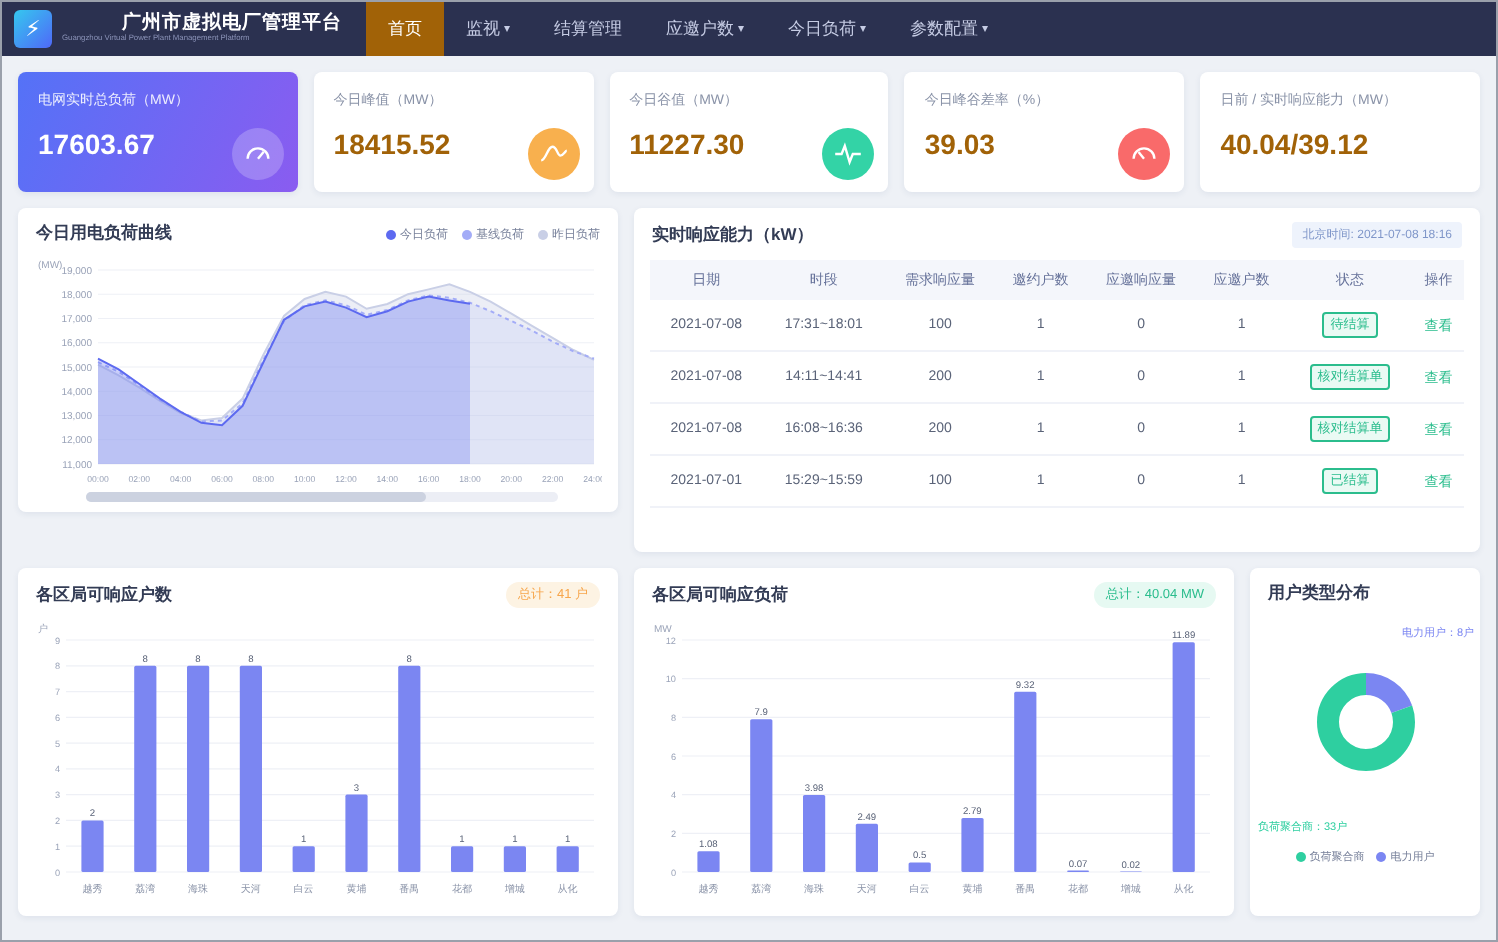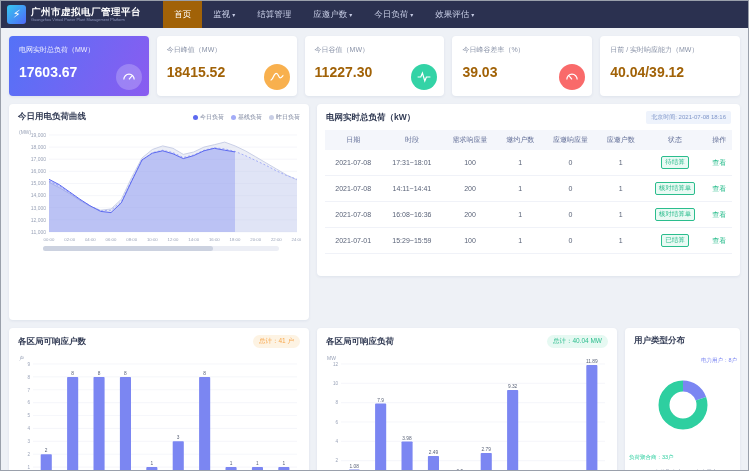--- a/index.html
+++ b/index.html
@@ -10,7 +10,7 @@
   .logo{width:19px;height:19px;margin-left:6px;border-radius:3px;background:linear-gradient(135deg,#35c8ef,#4f68f8);
         color:#fff;font-size:11px;display:flex;align-items:center;justify-content:center;flex:none;}
   .titles{margin-left:5px;margin-right:12px;color:#fff;line-height:1.1;flex:none;}
-  .app-title{font-size:9.5px;font-weight:bold;letter-spacing:.5px;white-space:nowrap;}
+  .app-title{font-size:9.5px;font-weight:bold;letter-spacing:.5px;white-space:nowrap;margin-left:30px;}
   .app-subtitle{font-size:5px;color:#8b93b8;white-space:nowrap;transform:scale(.78);transform-origin:left center;}
   nav{display:flex;height:100%;}
   .nav-item{display:flex;align-items:center;padding:0 11px;font-size:8.5px;color:#c6cce4;cursor:pointer;text-decoration:none;white-space:nowrap;}

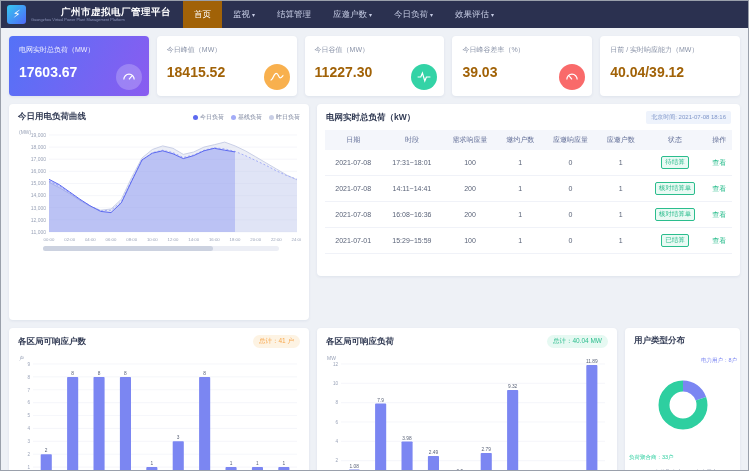--- a/index.html
+++ b/index.html
@@ -98,7 +98,7 @@
         <span class="caret">▾</span>
       </a>
     <a class="nav-item">
-        <span>效果评估</span>
+        <span>参数配置</span>
         <span class="caret">▾</span>
       </a>
   </nav>

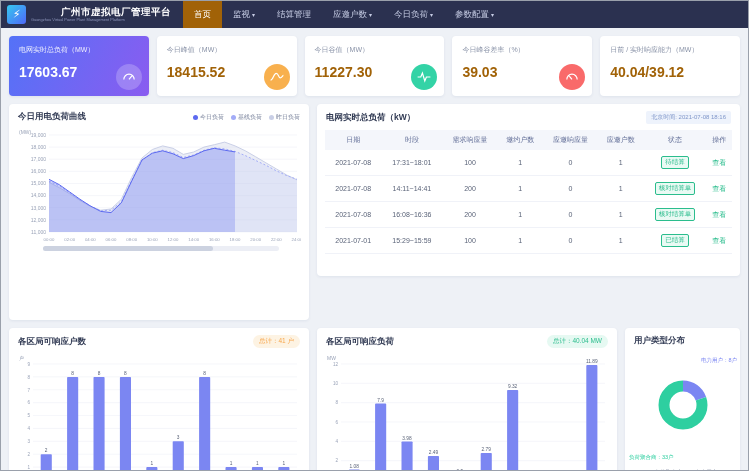--- a/index.html
+++ b/index.html
@@ -35,7 +35,7 @@
   .panel-hd{display:flex;align-items:center;padding:7px 9px 4px;}
   .panel-title{font-size:8.5px;font-weight:bold;color:#333c55;white-space:nowrap;}
   
-  .load-panel{width:300px;height:216px;flex:none;}
+  .load-panel{width:300px;height:152px;flex:none;}
   .legend{display:flex;margin-left:auto;gap:7px;}
   .legend-item{display:flex;align-items:center;font-size:6px;color:#77809a;white-space:nowrap;}
   .legend-dot{width:5px;height:5px;border-radius:50%;margin-right:2px;}

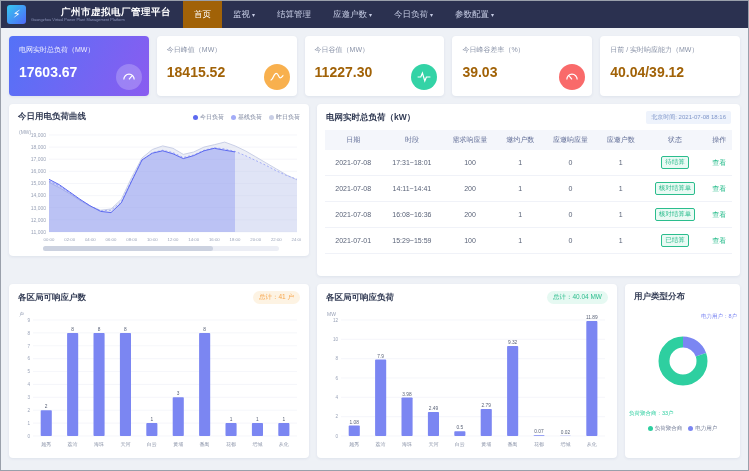--- a/index.html
+++ b/index.html
@@ -215,7 +215,7 @@
 
   <div class="panel table-panel">
     <div class="panel-hd">
-      <div class="panel-title">电网实时总负荷（kW）</div>
+      <div class="panel-title">实时响应能力（kW）</div>
       <div class="ts-pill">北京时间: 2021-07-08 18:16</div>
     </div>
     <table>

